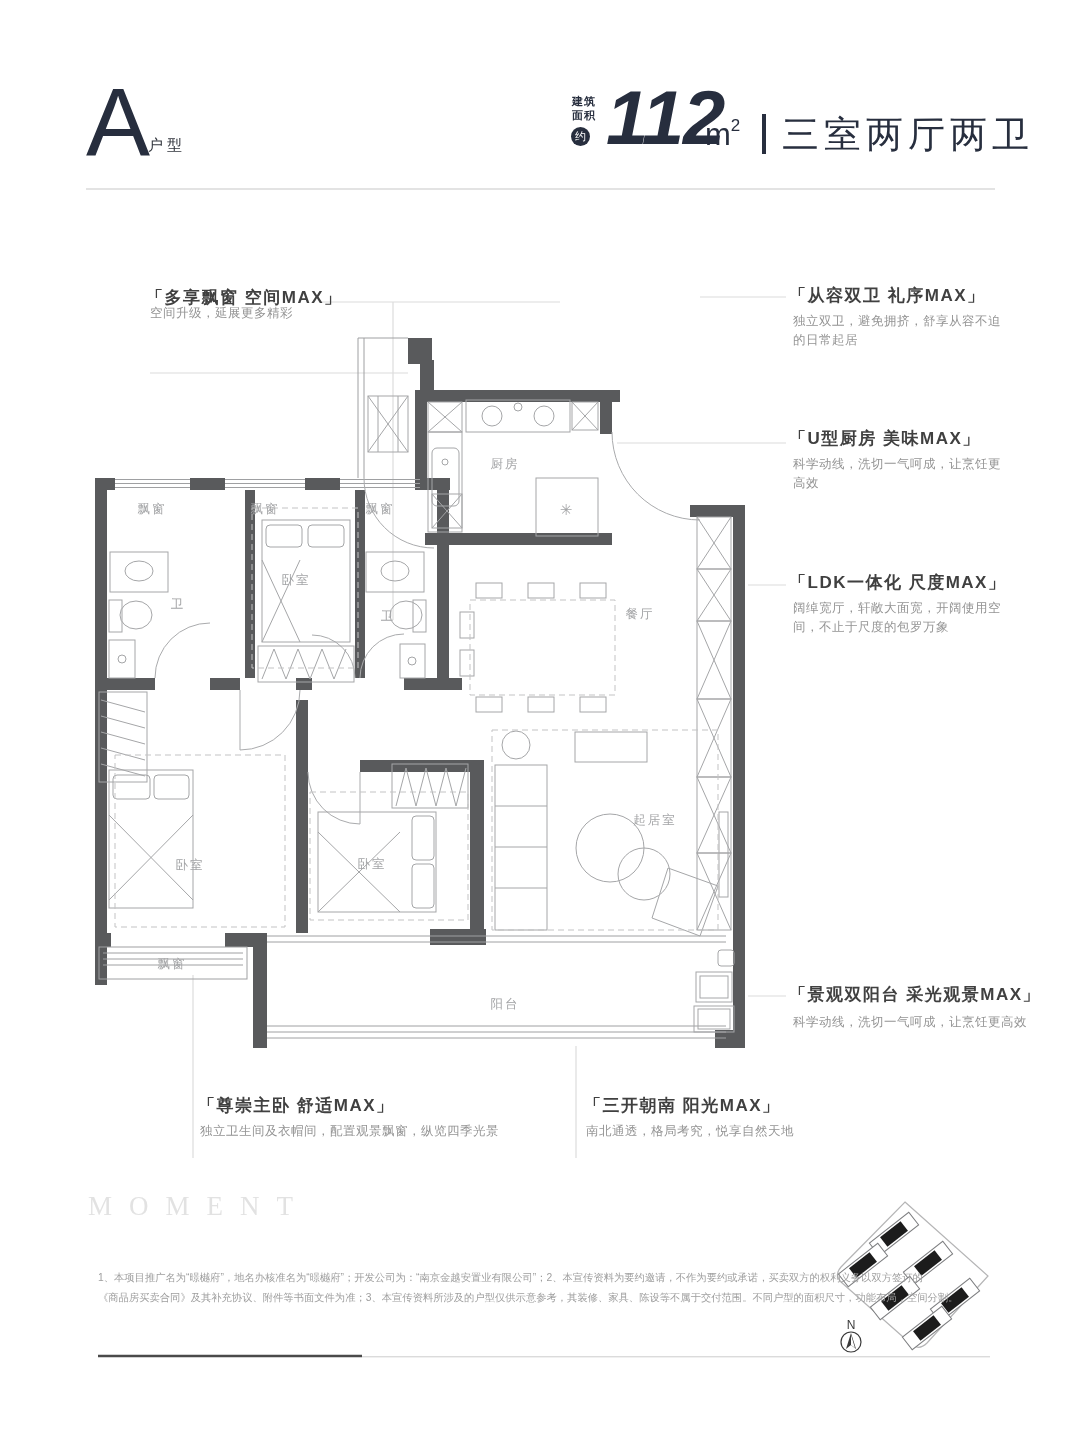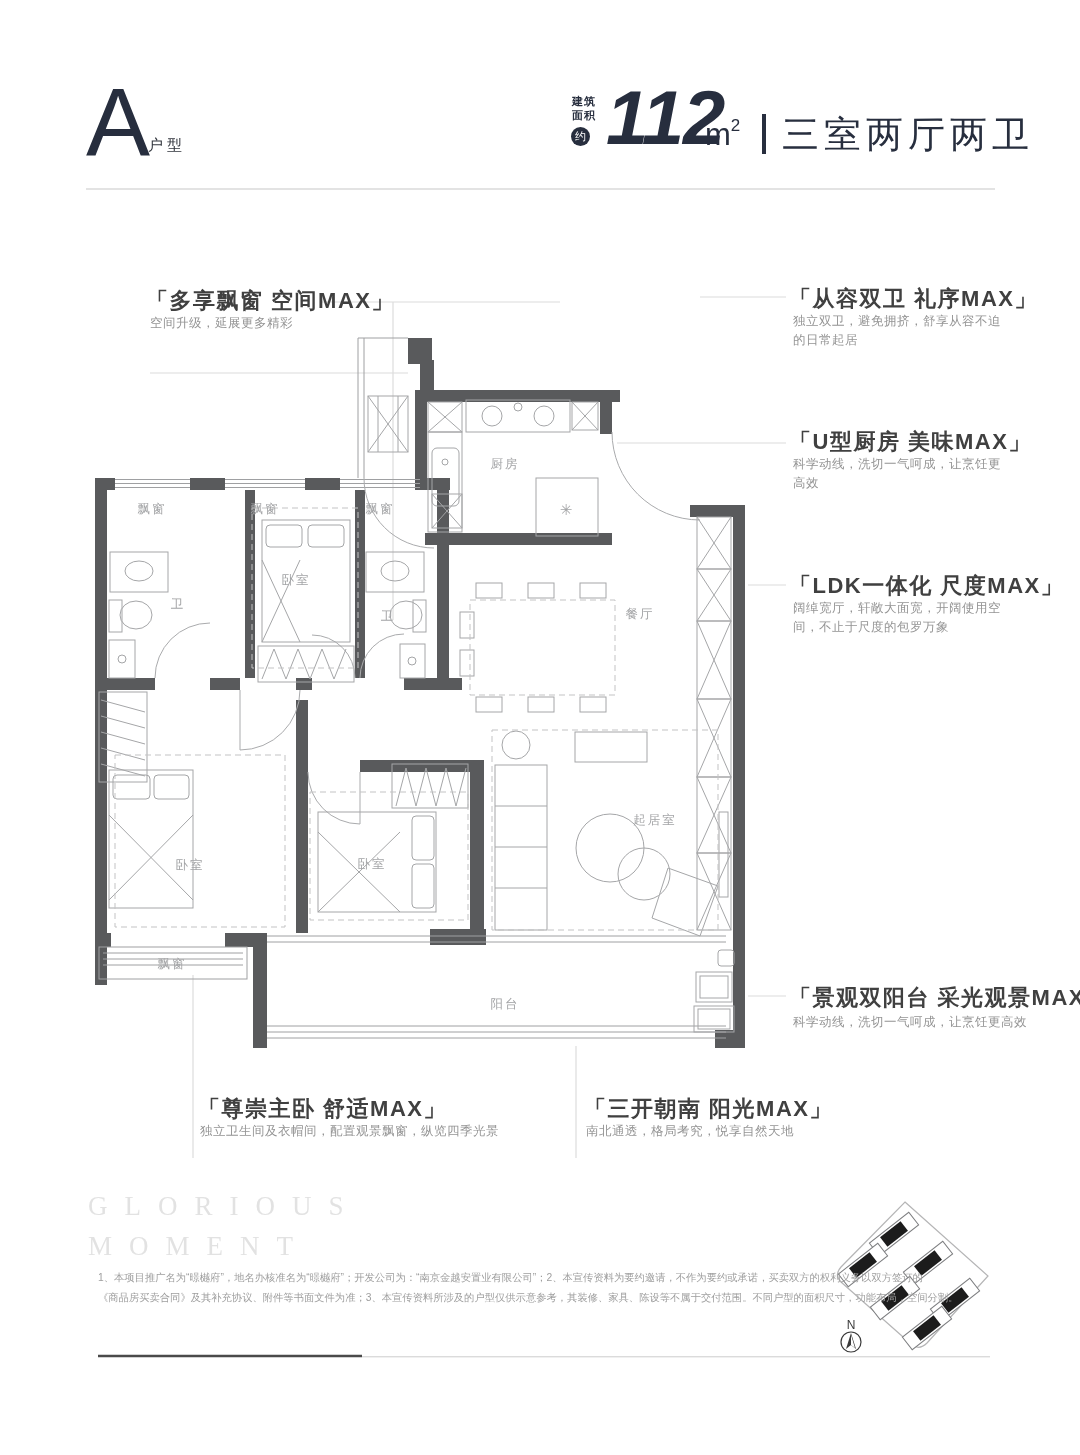--- a/index.html
+++ b/index.html
@@ -20,7 +20,7 @@
   #header-bar{left:762px;top:114px;width:4px;height:40px;background:#272e3e;}
   #rooms-summary{left:782px;top:110px;font-size:37px;font-weight:normal;color:#272e3e;letter-spacing:5px;}
   
-  .anno-title{font-size:22px;font-weight:bold;color:#404040;letter-spacing:1.5px;white-space:nowrap;}
+  .anno-title{font-size:17px;font-weight:bold;color:#404040;letter-spacing:1.5px;white-space:nowrap;}
   .anno-desc{font-size:12.5px;color:#949494;letter-spacing:0.5px;line-height:19px;white-space:nowrap;}
   #anno-bay-title{left:146px;top:286px;}    #anno-bay-desc{left:150px;top:314px;}
   #anno-bath-title{left:789px;top:284px;}   #anno-bath-desc{left:793px;top:312px;}

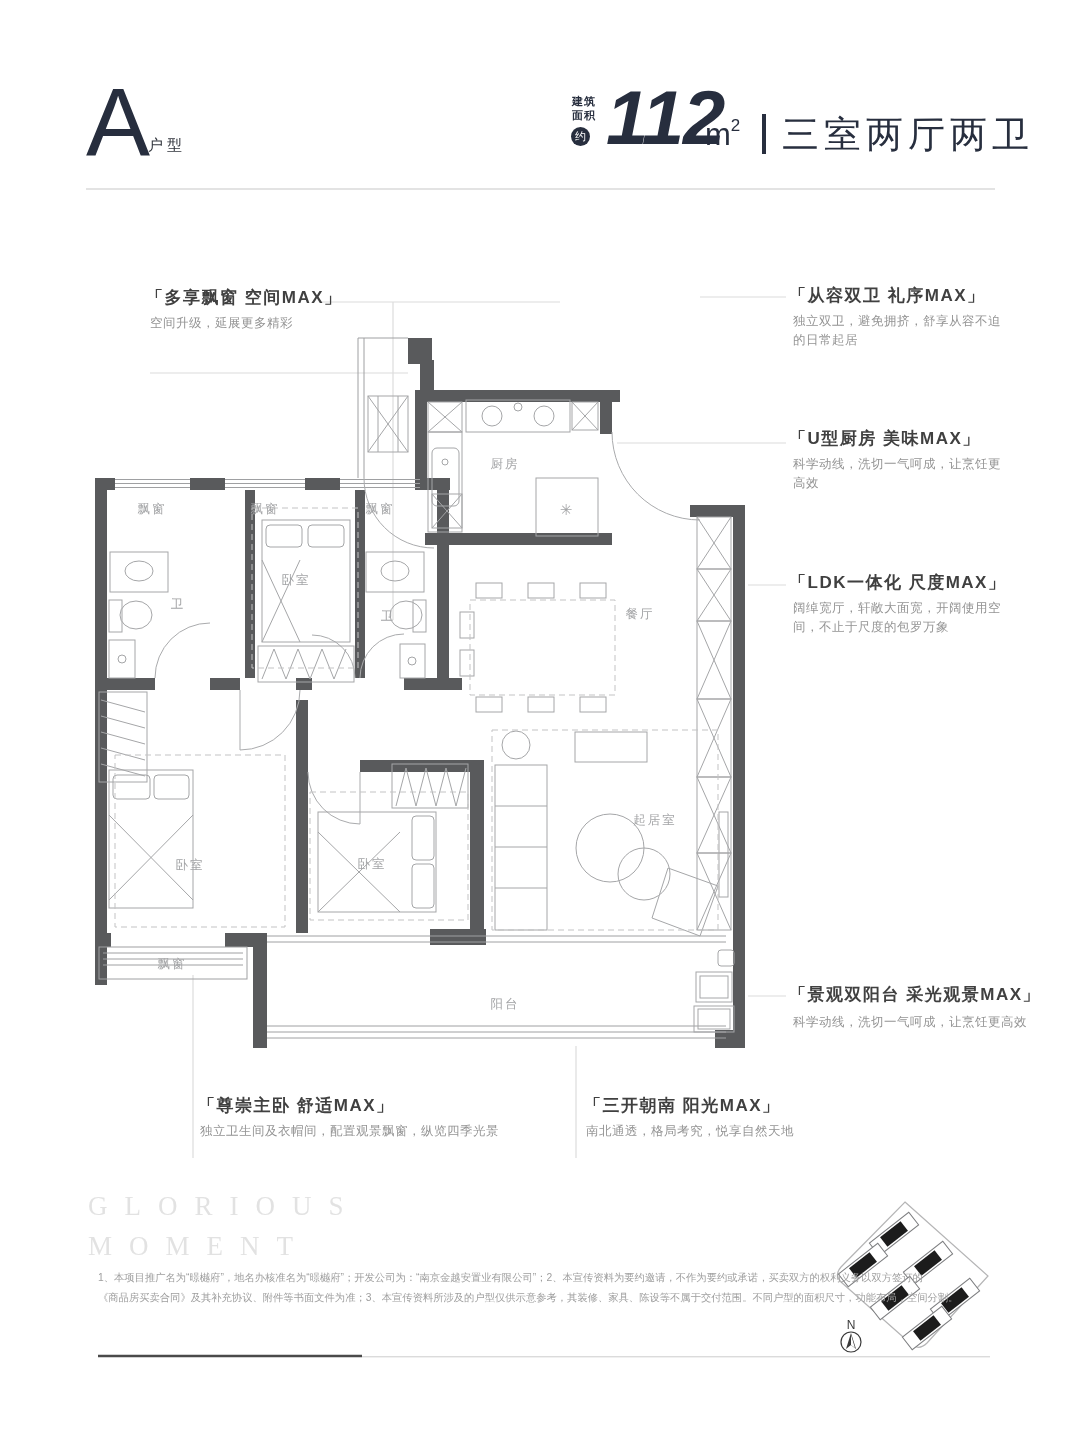--- a/index.html
+++ b/index.html
@@ -22,7 +22,7 @@
   
   .anno-title{font-size:17px;font-weight:bold;color:#404040;letter-spacing:1.5px;white-space:nowrap;}
   .anno-desc{font-size:12.5px;color:#949494;letter-spacing:0.5px;line-height:19px;white-space:nowrap;}
-  #anno-bay-title{left:146px;top:286px;}    #anno-bay-desc{left:150px;top:314px;}
+  #anno-bay-title{left:146px;top:286px;}    #anno-bay-desc{left:150px;top:304px;}
   #anno-bath-title{left:789px;top:284px;}   #anno-bath-desc{left:793px;top:312px;}
   #anno-kitchen-title{left:789px;top:427px;}#anno-kitchen-desc{left:793px;top:455px;}
   #anno-ldk-title{left:789px;top:571px;}    #anno-ldk-desc{left:793px;top:599px;}

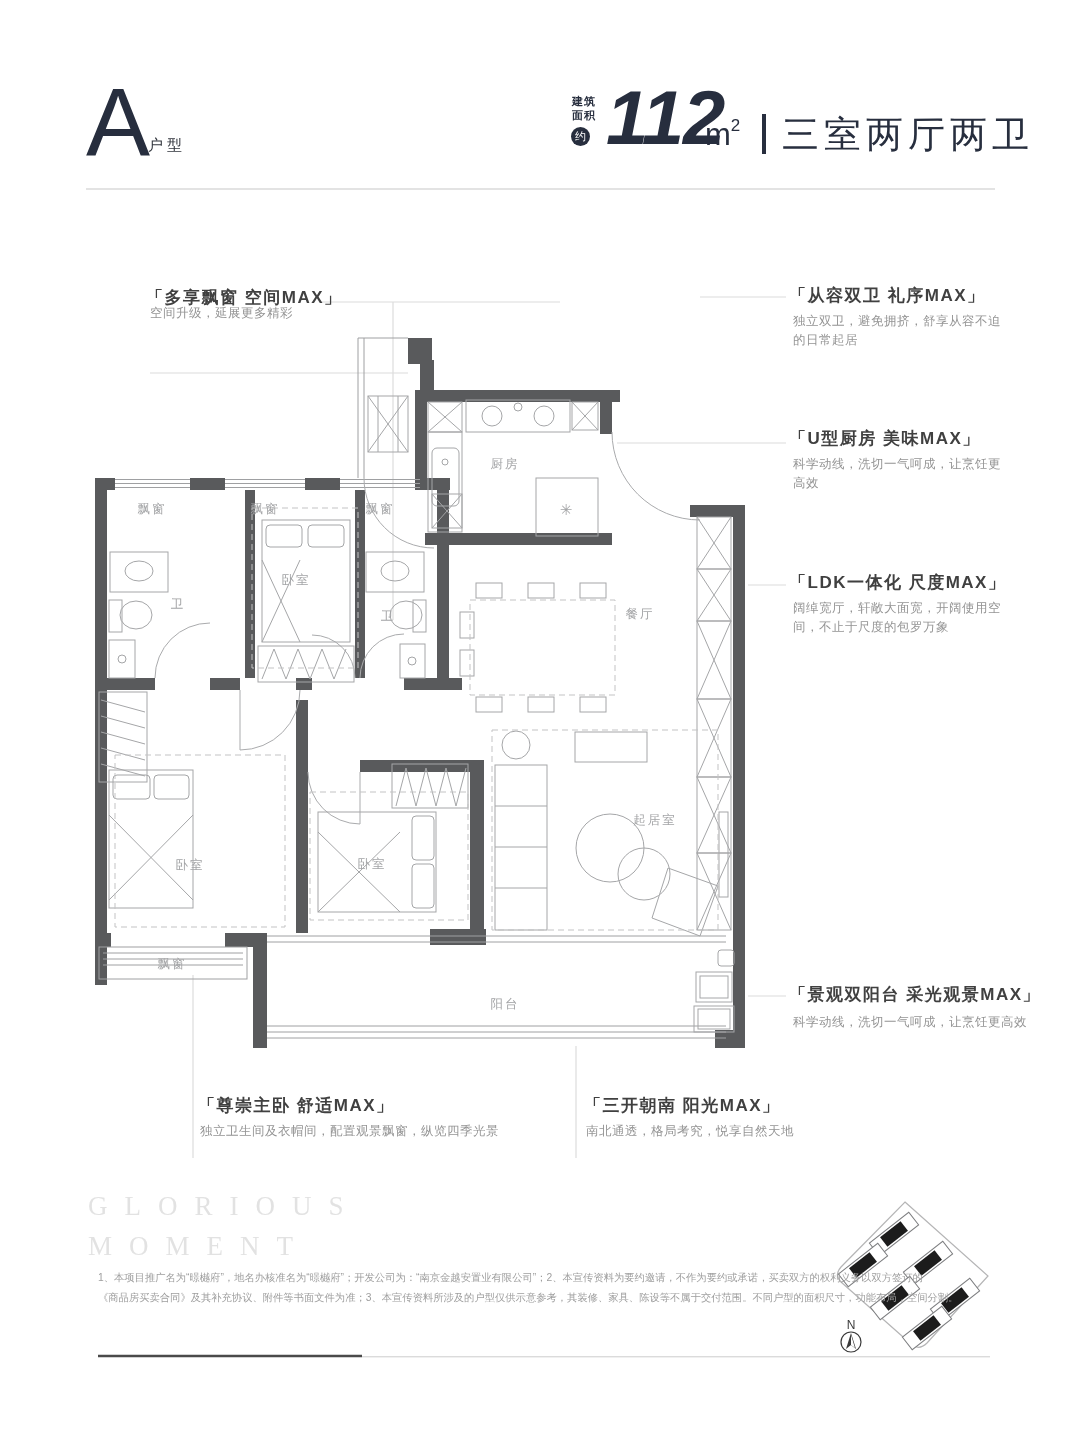--- a/index.html
+++ b/index.html
@@ -350,7 +350,6 @@
 <div class="abs anno-desc" id="anno-south-desc">南北通透，格局考究，悦享自然天地</div>
 
 <div class="abs" id="watermark">
-  <div>GLORIOUS</div>
   <div>MOMENT</div>
 </div>
 

